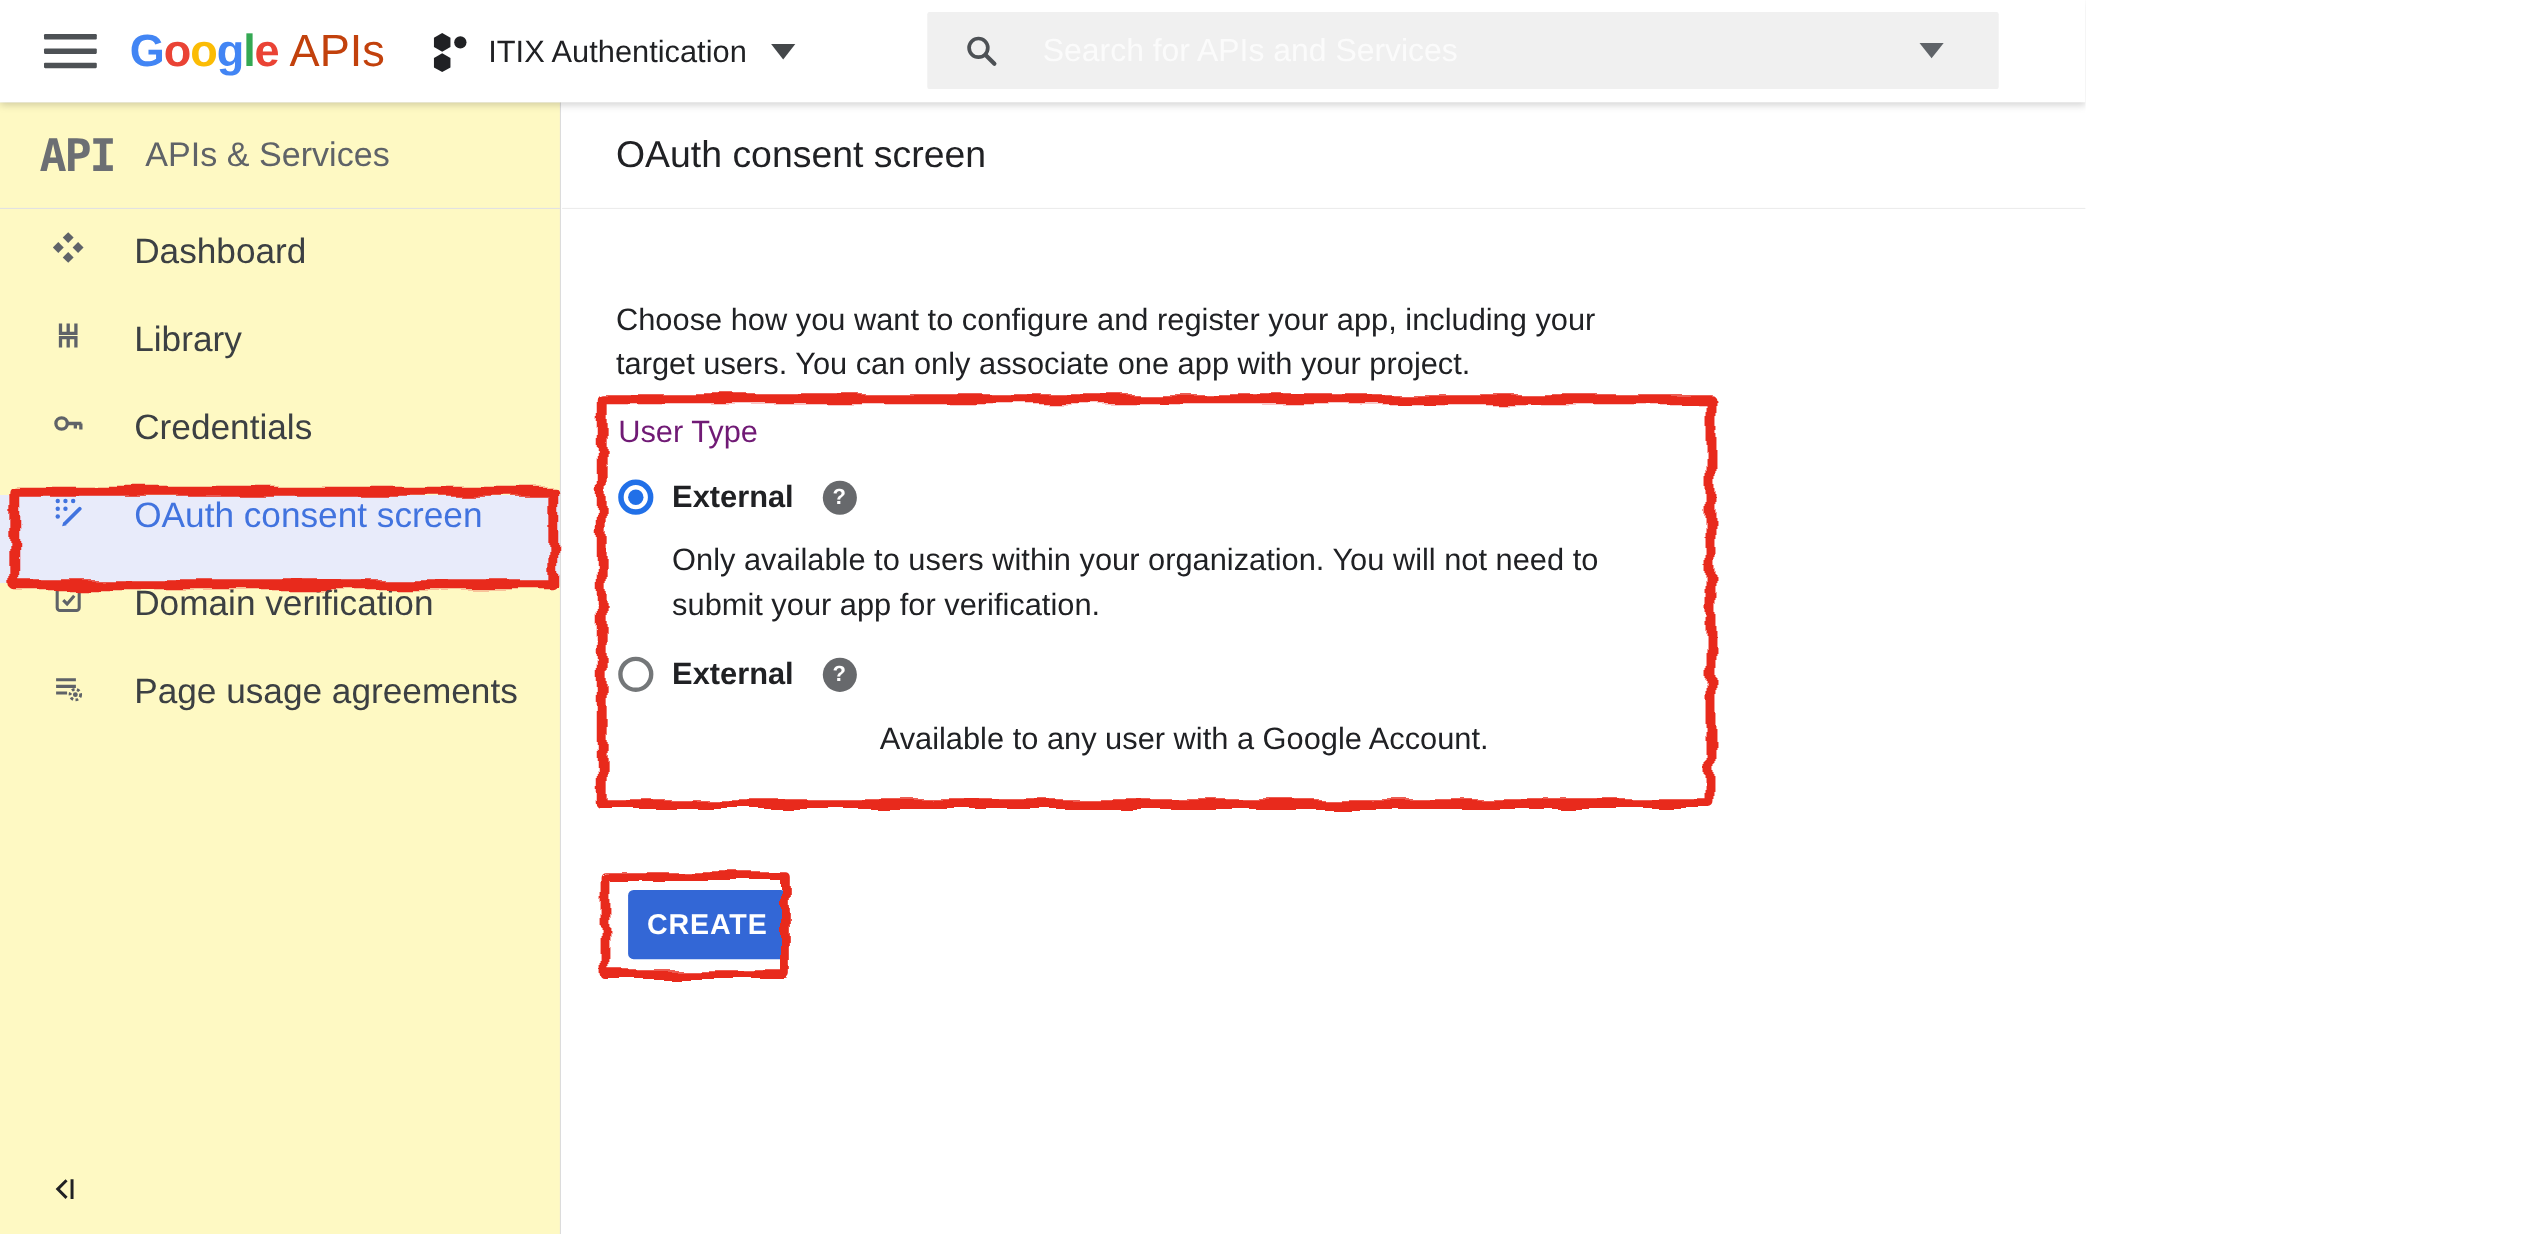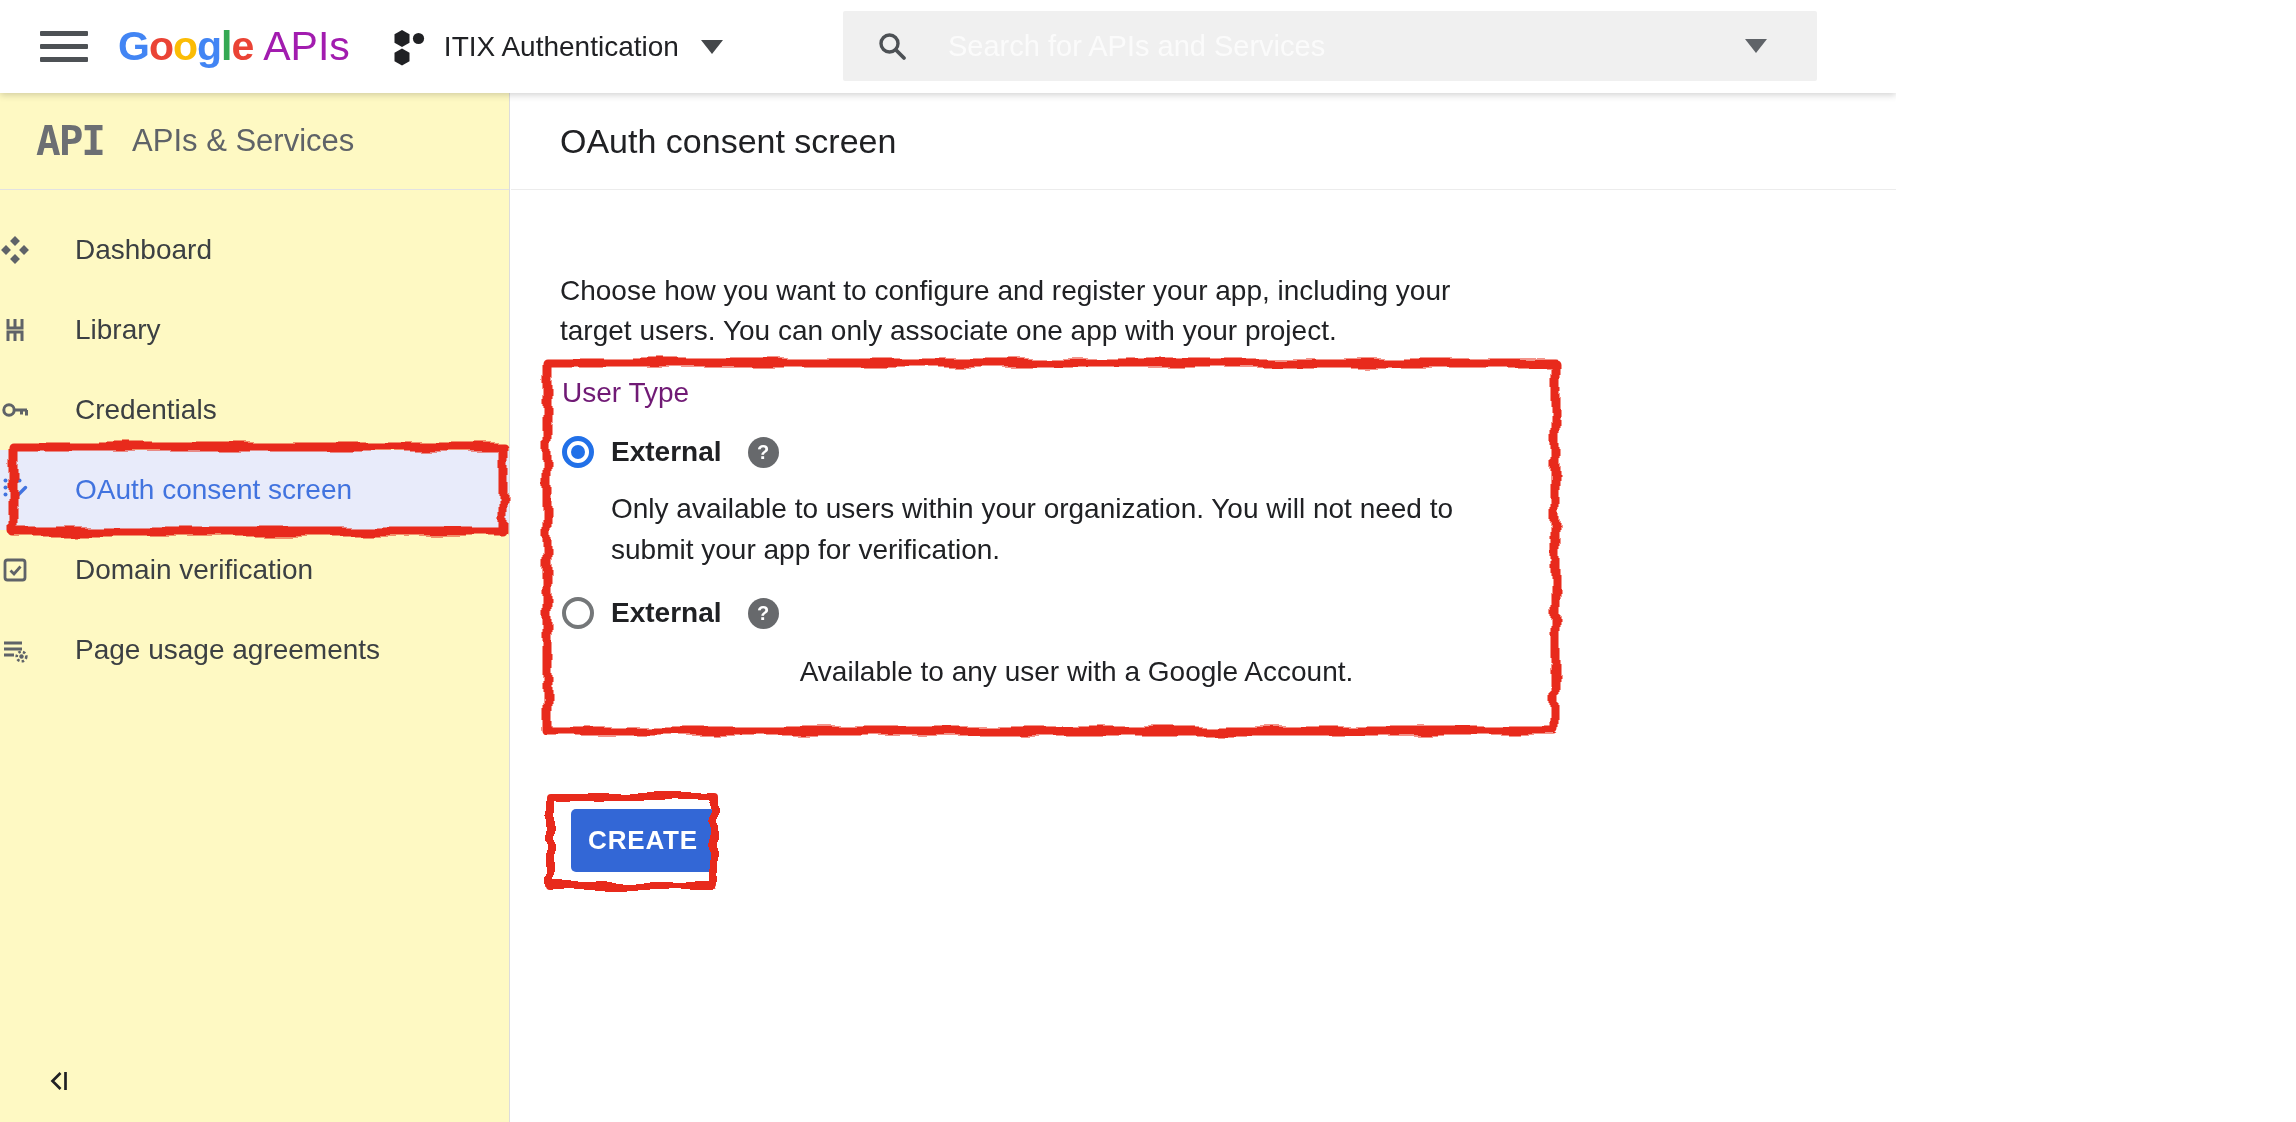--- a/index.html
+++ b/index.html
@@ -14,7 +14,7 @@
   .hamburger div{height:5px;background:#4d5155;border-radius:1px;margin:8px 0;}
   .glogo{margin-left:30px;display:flex;align-items:baseline;font-size:41px;letter-spacing:-1px;
          font-weight:bold;user-select:none;}
-  .glogo .suffix{color:#a21caf;font-weight:400;margin-left:10px;letter-spacing:0;}
+  .glogo .suffix{color:#c2410c;font-weight:400;margin-left:10px;letter-spacing:0;}
   .proj{margin-left:42px;display:flex;align-items:center;cursor:pointer;}
   .proj .pname{margin-left:16px;font-size:28px;color:#202124;}
   .caret{width:0;height:0;border-left:11px solid transparent;border-right:11px solid transparent;

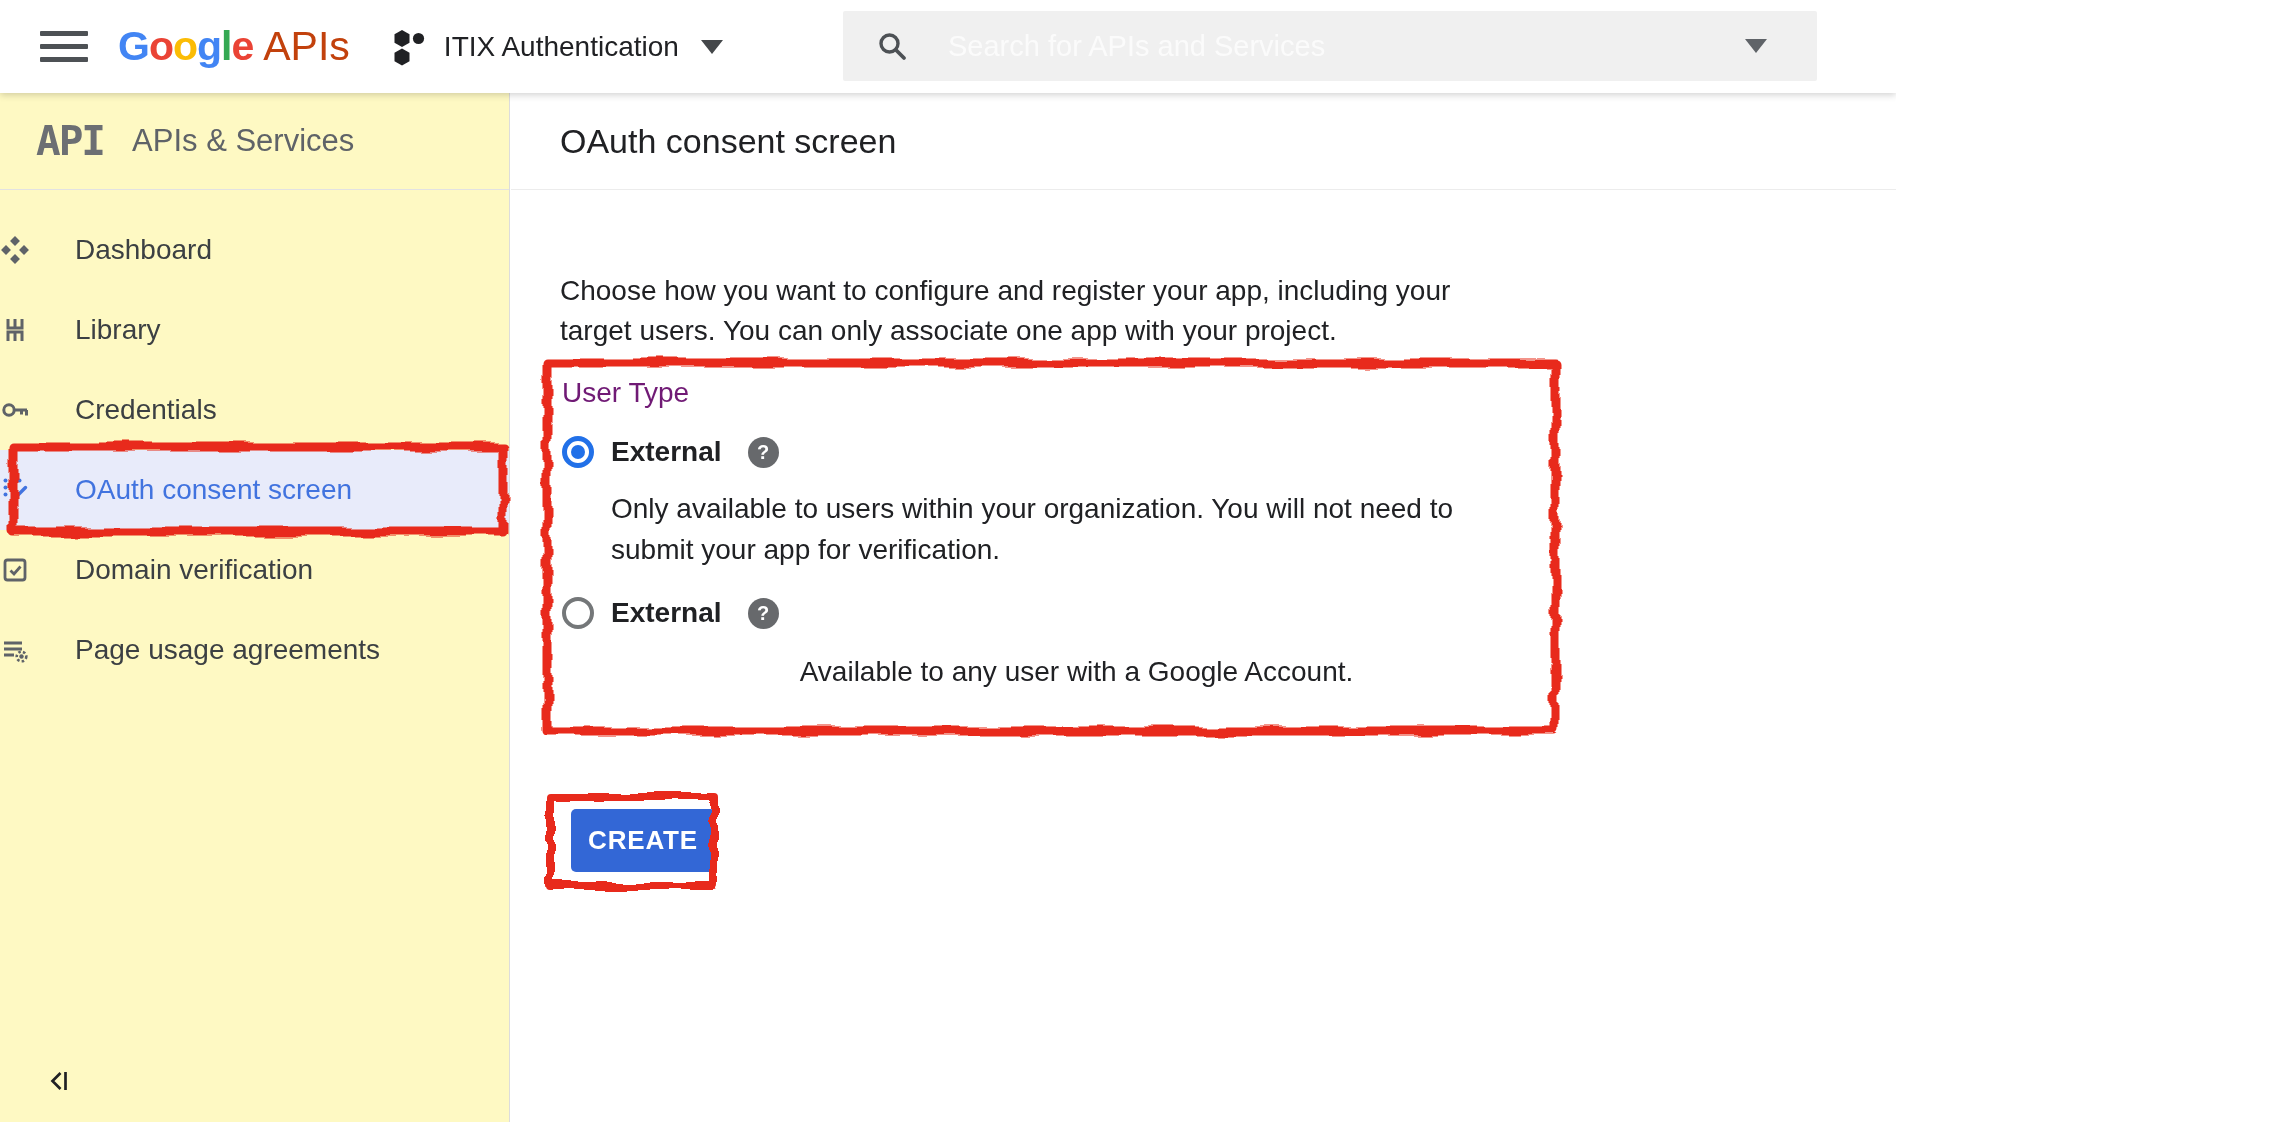--- a/index.html
+++ b/index.html
@@ -44,8 +44,8 @@
             font-weight:bold;font-size:41px;color:#6c6f73;letter-spacing:-2px;}
   .side-title{margin-left:28px;font-size:31px;color:#5f6368;}
   .nav{position:absolute;top:117px;left:0;right:0;}
-  .nav-item{height:80px;display:flex;align-items:center;cursor:pointer;
-            font-size:28px;color:#3c4043;}
+  .nav-item{height:80px;display:flex;padding-left:47px;cursor:pointer;
+            font-size:32px;color:#3c4043;}
   .nav-item .nicon{flex:none;width:30px;height:30px;display:flex;}
   .nav-item .nlabel{margin-left:45px;}
   .collapse{position:absolute;left:47px;bottom:26px;cursor:pointer;display:flex;}

